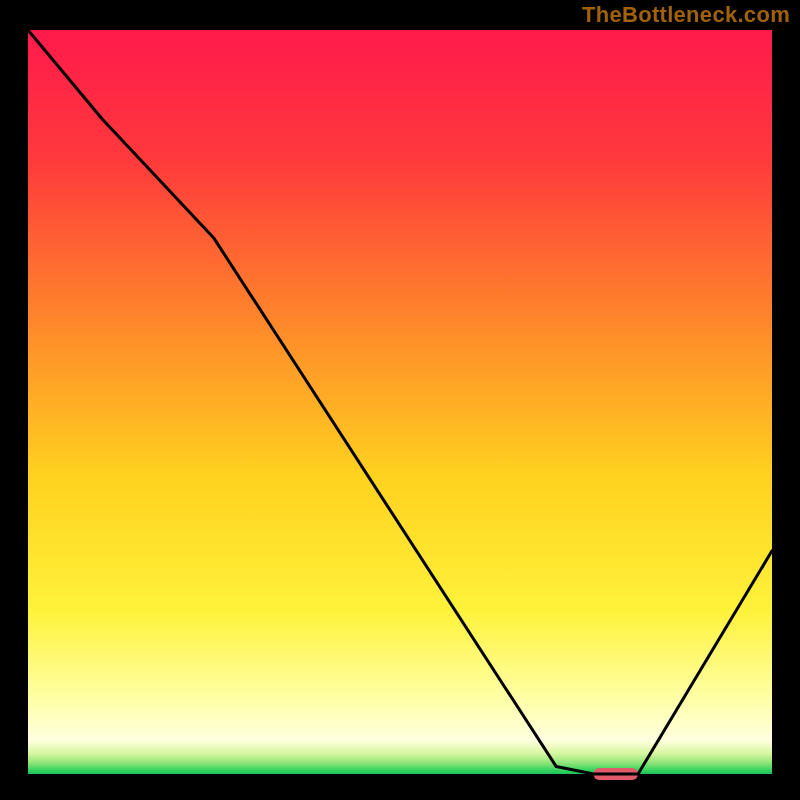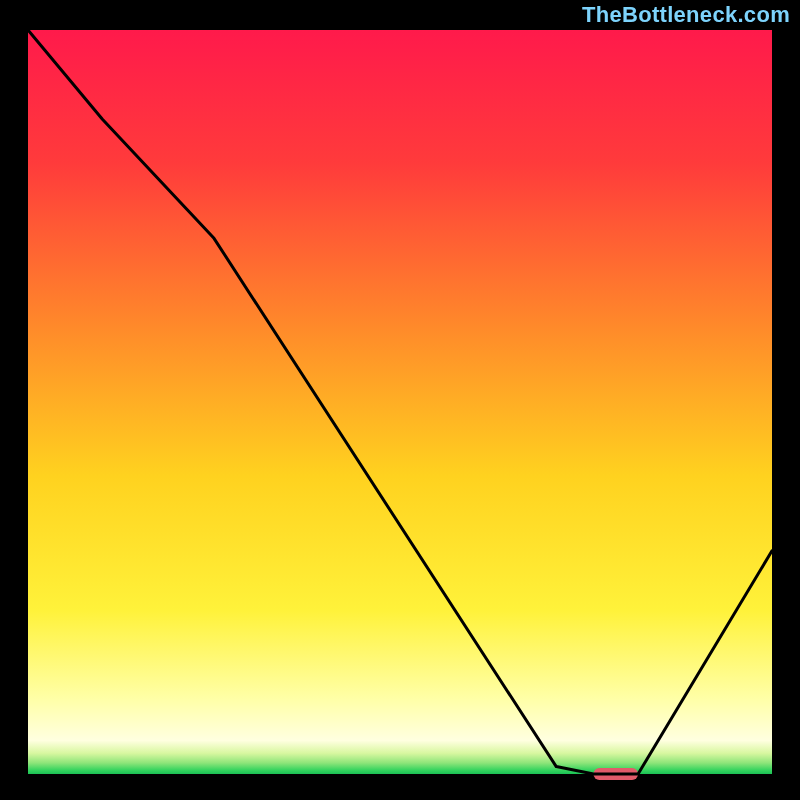--- a/index.html
+++ b/index.html
@@ -21,7 +21,7 @@
     position: absolute;
     top: 2px;
     right: 10px;
-    color: #7dd3fc;
+    color: #a16207;
     font-size: 22px;
     font-weight: 600;
     letter-spacing: 0.3px;

